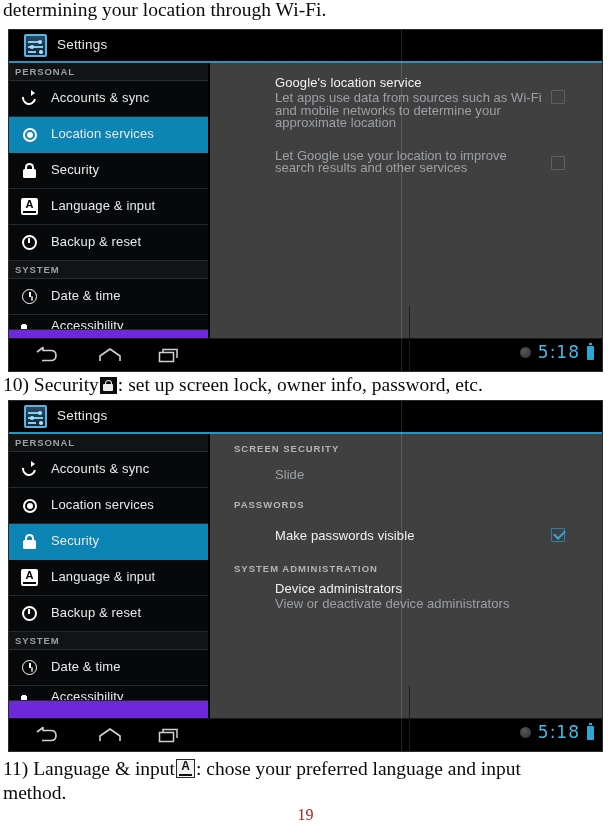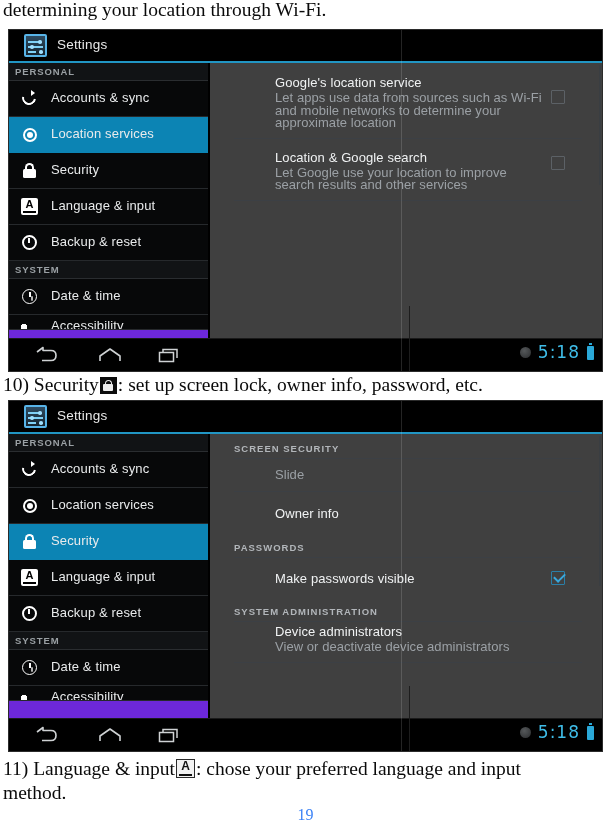--- a/index.html
+++ b/index.html
@@ -325,7 +325,6 @@
       <div class="c-div"></div>
 
       <div class="c-row" style="padding-top:10px;">
-        <div class="c-title">Location &amp; Google search</div>
         <div class="c-sub">Let Google use your location to improve search results and other services</div>
         <div class="cb" style="top:17px;"></div>
       </div>

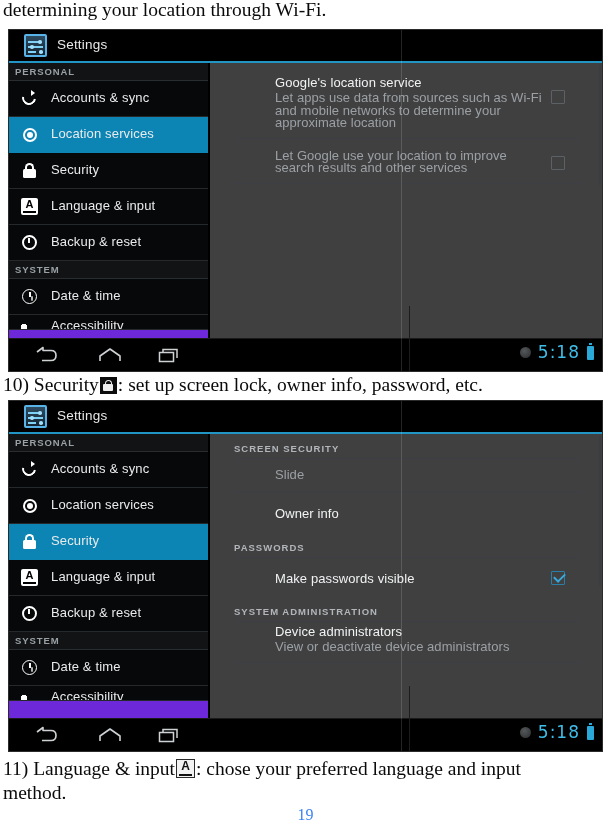--- a/index.html
+++ b/index.html
@@ -445,9 +445,6 @@
       </div>
       <div class="c-div"></div>
 
-      <div class="c-row" style="padding-top:13px;padding-bottom:13px;">
-        <div class="c-title">Owner info</div>
-      </div>
 
       <div class="c-sec" style="margin-top:3px;">PASSWORDS</div>
       <div class="c-div"></div>

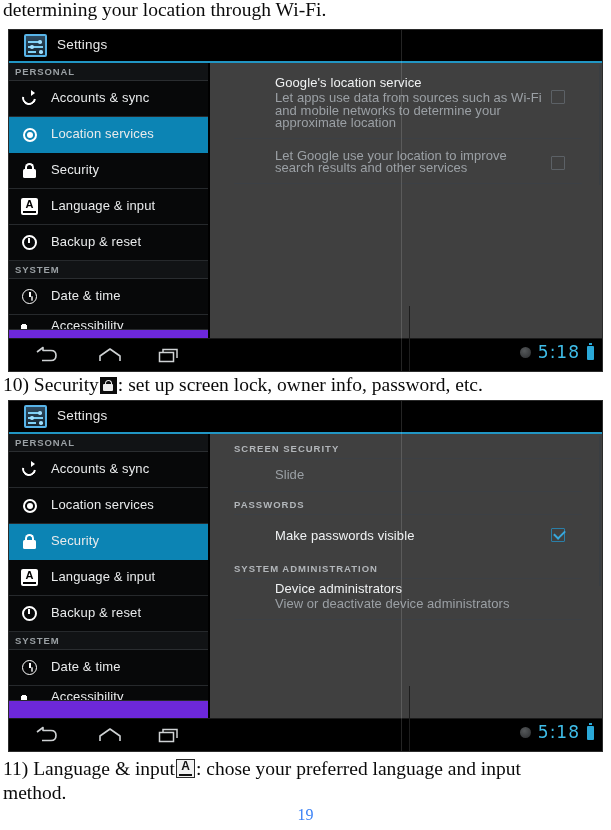--- a/index.html
+++ b/index.html
@@ -233,7 +233,7 @@
   }
   .pagenum{
     position:absolute;left:0;right:0;text-align:center;
-    font-family:"Liberation Serif", serif;font-size:16px;color:#3b82f6;
+    font-family:"Liberation Serif", serif;font-size:16px;color:#b91c1c;
   }
 </style>
 </head>

